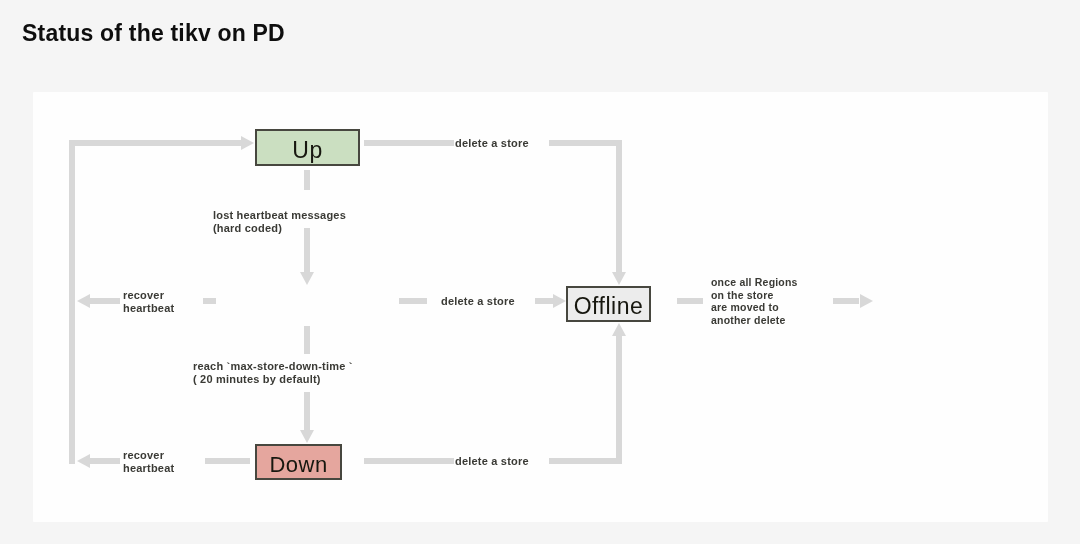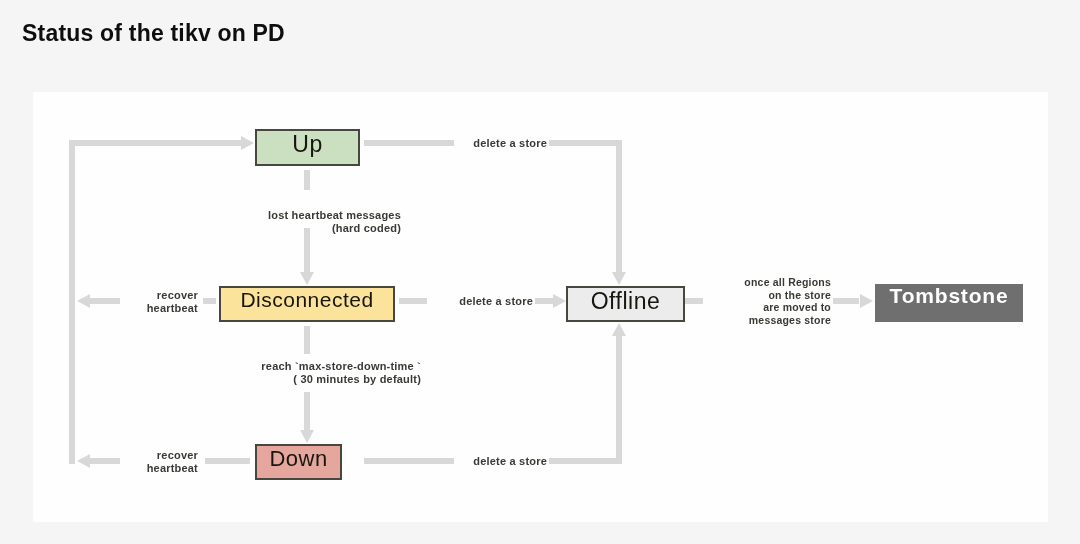--- a/index.html
+++ b/index.html
@@ -14,7 +14,7 @@
   .title{position:absolute;left:22px;top:20px;font-size:23px;font-weight:700;color:var(--title-text);letter-spacing:.2px;}
   .card{position:absolute;left:33px;top:92px;width:1015px;height:430px;background:var(--card-bg);border-radius:1px;}
   
-  .node{position:absolute;display:flex;align-items:flex-start;justify-content:center;
+  .node{position:absolute;display:flex;align-items:flex-end;justify-content:center;
         border:2px solid var(--node-border);color:var(--node-text);letter-spacing:.5px;}
   .node-up{left:222px;top:37px;width:105px;height:37px;background:var(--up-fill);font-size:23px;}
   .node-disconnected{left:186px;top:194px;width:176px;height:36px;background:var(--disconnected-fill);font-size:21px;}

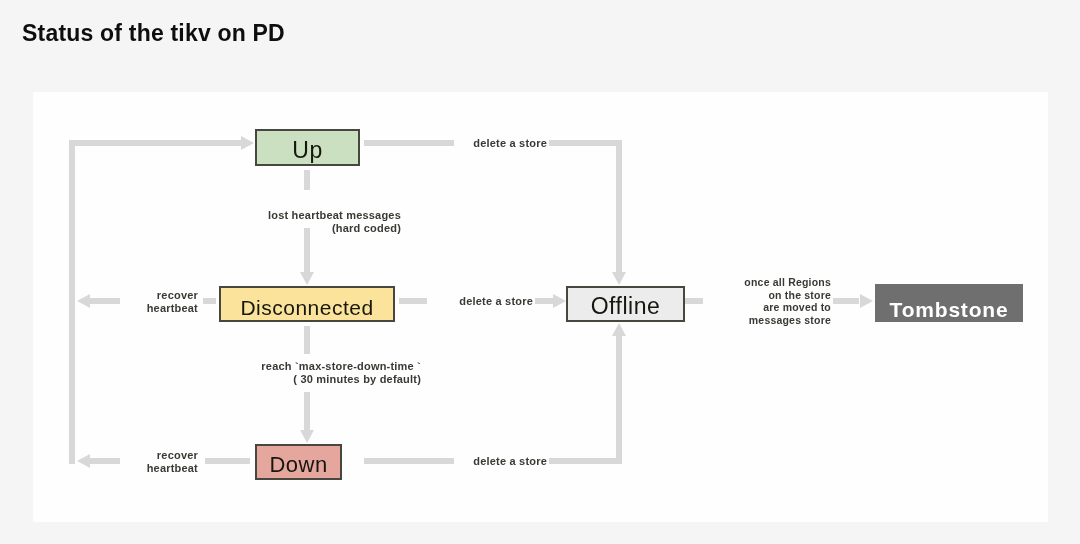--- a/index.html
+++ b/index.html
@@ -32,7 +32,7 @@
   .tri-u{border-left:7px solid transparent;border-right:7px solid transparent;border-bottom:13px solid var(--arrow);}
   
   .lbl{position:absolute;color:var(--label-text);font-size:11px;font-weight:600;
-       text-align:right;white-space:pre-line;line-height:13px;letter-spacing:.2px;}
+       text-align:left;white-space:pre-line;line-height:13px;letter-spacing:.2px;}
 </style>
 </head>
 <body>

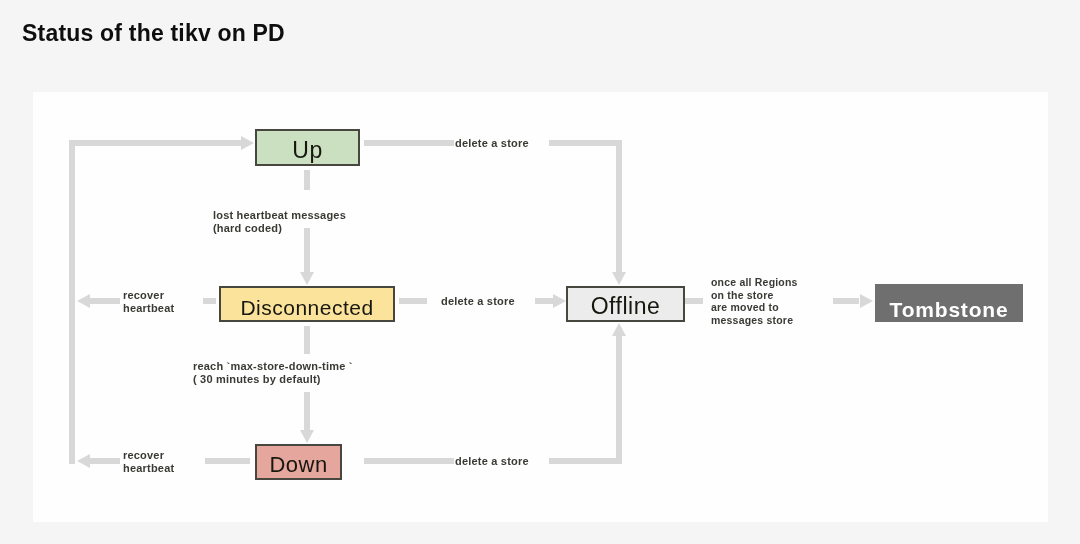--- a/index.html
+++ b/index.html
@@ -90,7 +90,7 @@
   <div class="lbl" style="left:678px;top:184px;width:120px;font-size:10.5px;line-height:12.5px;">once all Regions
 on the store
 are moved to
-messages store</div>
+another delete</div>
   <div class="h" style="left:800px;top:206px;width:26px;"></div>
   <div class="tri tri-r" style="left:827px;top:202px;"></div>
 

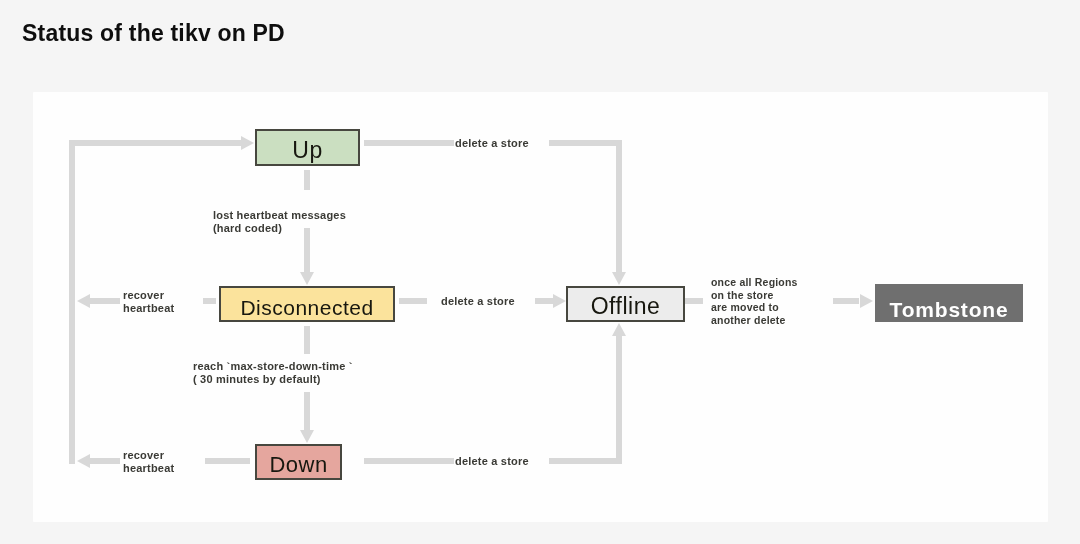--- a/index.html
+++ b/index.html
@@ -97,9 +97,6 @@
   <div class="node node-up">
     <span>Up</span>
   </div>
-  <div class="node node-disconnected">
-    <span>Disconnected</span>
-  </div>
   <div class="node node-down">
     <span>Down</span>
   </div>

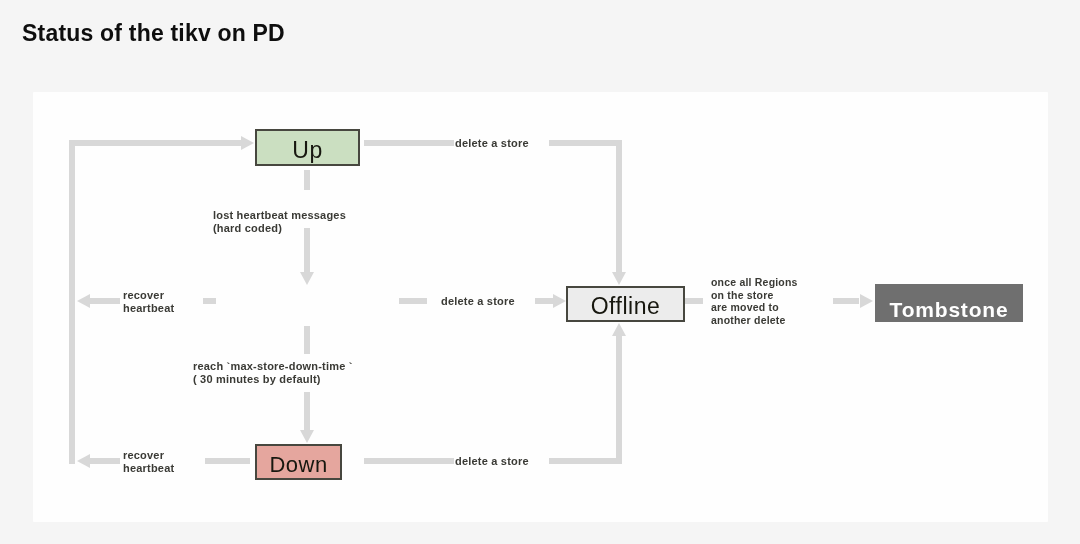--- a/index.html
+++ b/index.html
@@ -19,7 +19,7 @@
   .node-up{left:222px;top:37px;width:105px;height:37px;background:var(--up-fill);font-size:23px;}
   .node-disconnected{left:186px;top:194px;width:176px;height:36px;background:var(--disconnected-fill);font-size:21px;}
   .node-down{left:222px;top:352px;width:87px;height:36px;background:var(--down-fill);font-size:22px;}
-  .node-offline{left:533px;top:194px;width:119px;height:36px;background:var(--offline-fill);font-size:23px;}
+  .node-offline{left:533px;top:194px;width:85px;height:36px;background:var(--offline-fill);font-size:23px;}
   .node-tombstone{left:842px;top:192px;width:148px;height:38px;background:var(--tombstone-fill);
                   color:var(--tombstone-text);font-weight:700;font-size:21px;border:none;letter-spacing:.8px;}
   

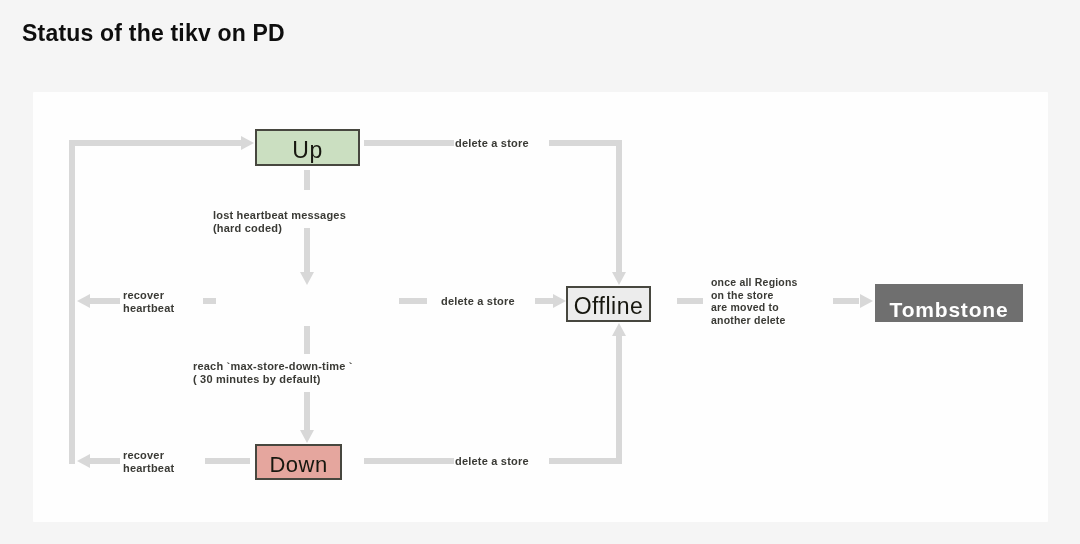--- a/index.html
+++ b/index.html
@@ -103,9 +103,6 @@
   <div class="node node-offline">
     <span>Offline</span>
   </div>
-  <div class="node node-tombstone">
-    <span>Tombstone</span>
-  </div>
 
 </div>
 

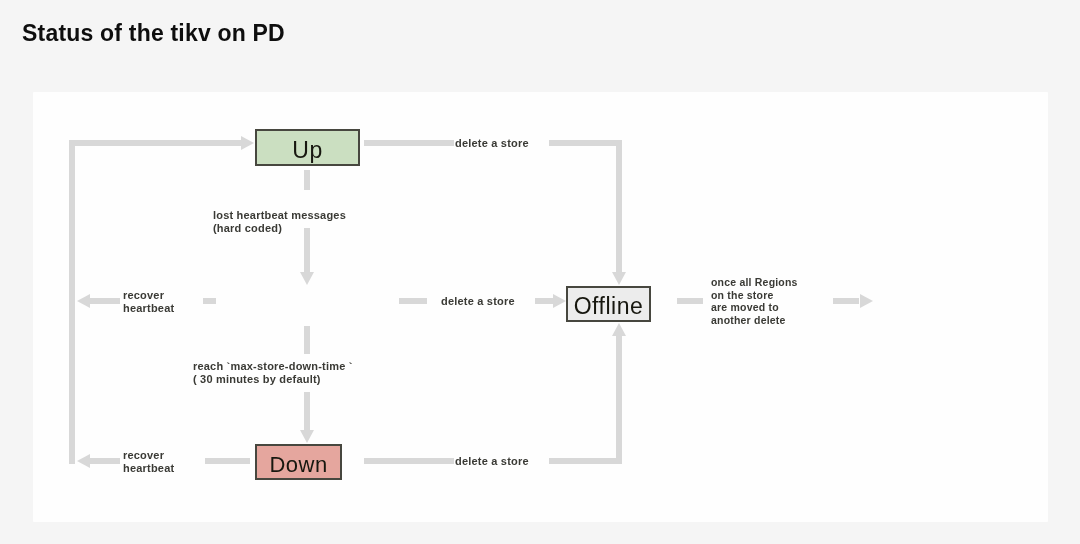--- a/index.html
+++ b/index.html
@@ -65,7 +65,7 @@
 
   <div class="v" style="left:271px;top:234px;height:28px;"></div>
   <div class="lbl" style="left:160px;top:268px;width:228px;">reach `max-store-down-time `
-( 30 minutes  by default)</div>
+( 20 minutes  by default)</div>
   <div class="v" style="left:271px;top:300px;height:38px;"></div>
   <div class="tri tri-d" style="left:267px;top:338px;"></div>
 

